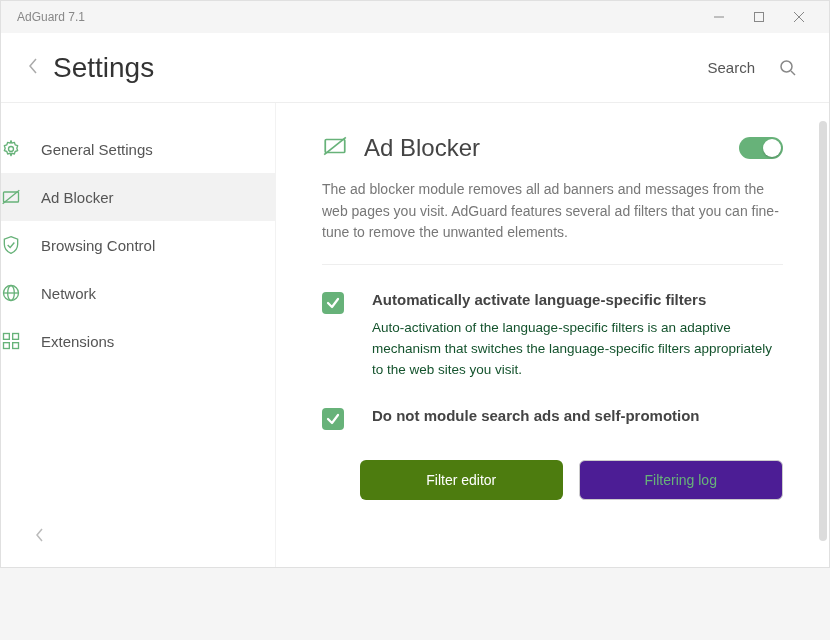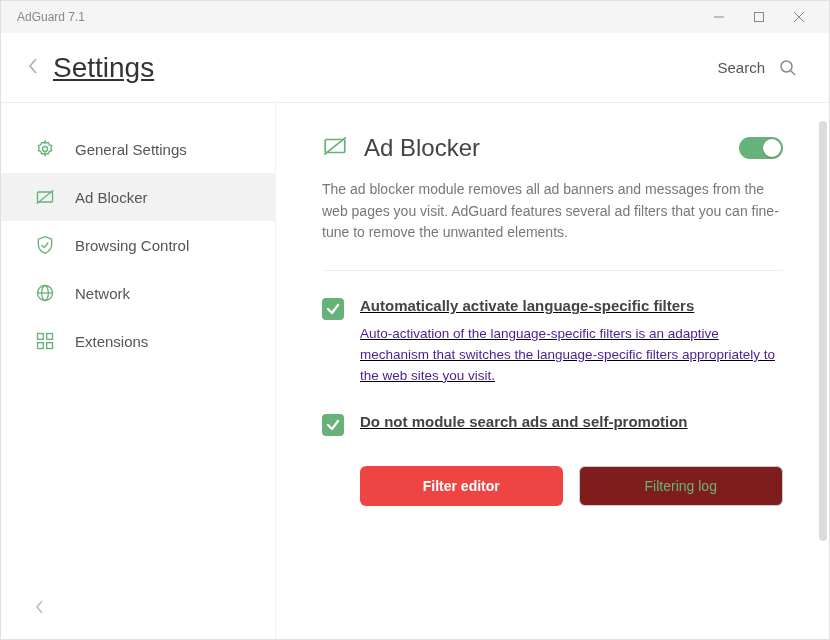--- a/index.html
+++ b/index.html
@@ -12,7 +12,7 @@
     }
     .window {
       width: 830px;
-      height: 640px;
+      height: 568px;
       background: #ffffff;
       display: flex;
       flex-direction: column;

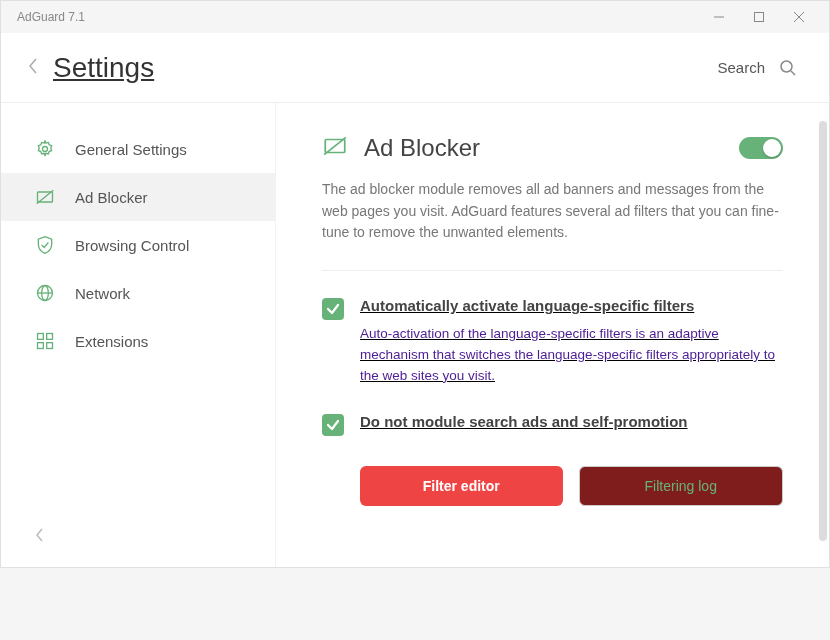--- a/index.html
+++ b/index.html
@@ -53,7 +53,6 @@
       font-weight: 300;
       color: #333;
       flex: 1;
-      text-decoration: underline;
     }
     .search {
       display: flex;

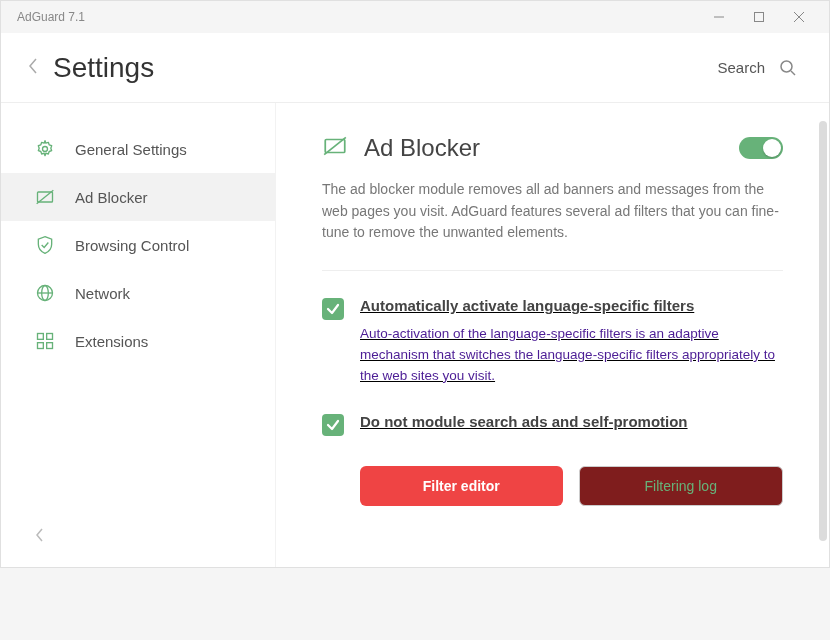--- a/index.html
+++ b/index.html
@@ -60,7 +60,7 @@
       color: #555;
       font-size: 15px;
       cursor: pointer;
-      gap: 14px;
+      gap: 24px;
     }
     .body {
       flex: 1;

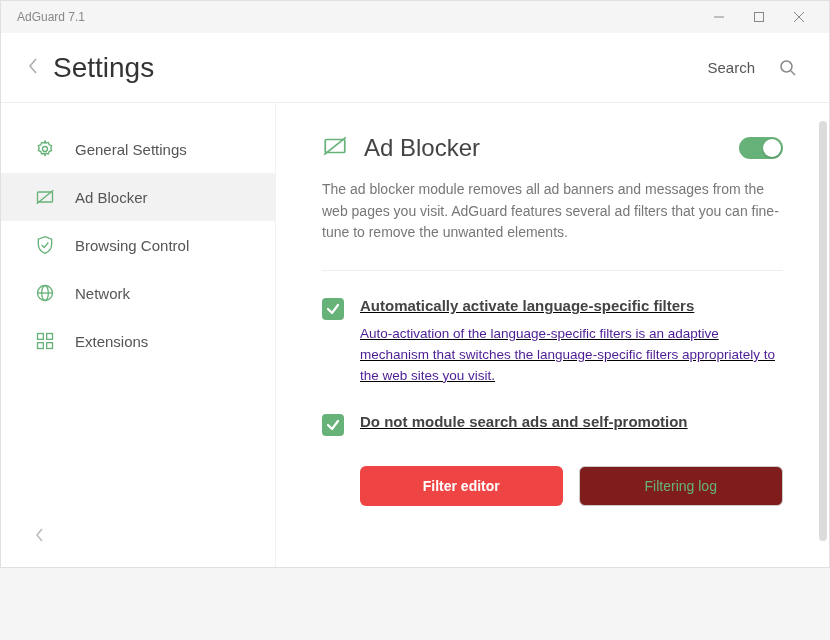--- a/index.html
+++ b/index.html
@@ -78,7 +78,6 @@
       height: 48px;
       display: flex;
       align-items: center;
-      padding-left: 34px;
       gap: 20px;
       color: #555;
       font-size: 15px;

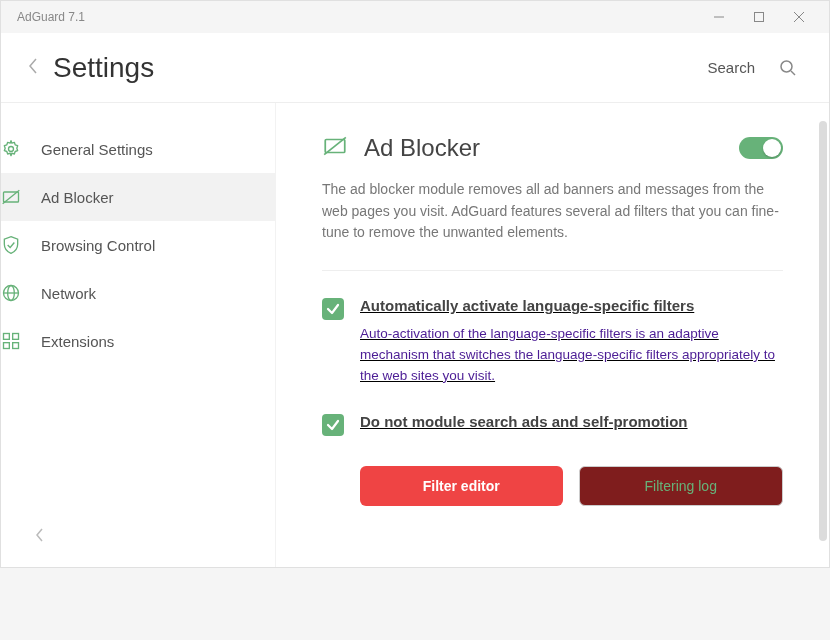--- a/index.html
+++ b/index.html
@@ -141,7 +141,7 @@
       color: #777;
       font-size: 14px;
       line-height: 1.55;
-      margin-bottom: 26px;
+      margin-bottom: 20px;
     }
     .divider { height: 1px; background: #eee; margin-bottom: 26px; }
     .option {

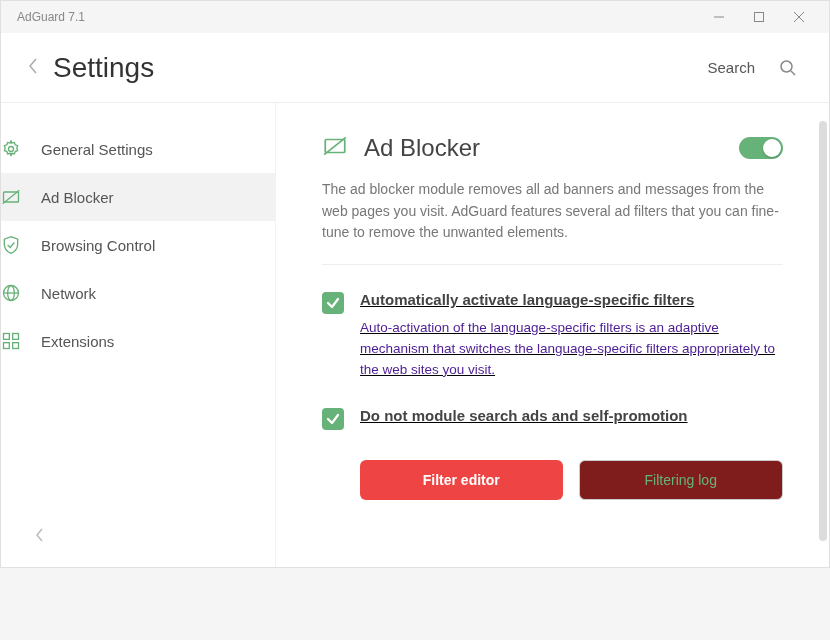--- a/index.html
+++ b/index.html
@@ -146,9 +146,8 @@
     .divider { height: 1px; background: #eee; margin-bottom: 26px; }
     .option {
       display: flex;
-      gap: 16px;
+      gap: 28px;
       margin-bottom: 26px;
-      text-decoration: underline;
     }
     .checkbox {
       width: 22px; height: 22px;

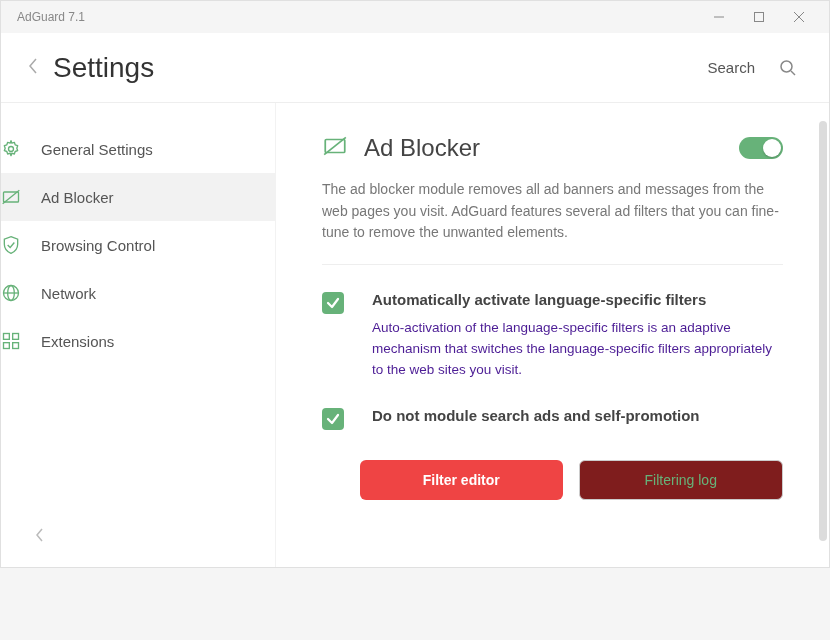--- a/index.html
+++ b/index.html
@@ -169,7 +169,7 @@
       margin-bottom: 10px;
     }
     .option-desc {
-      color: #4c1d95;
+      color: #14532d;
       font-size: 13.5px;
       line-height: 1.55;
     }

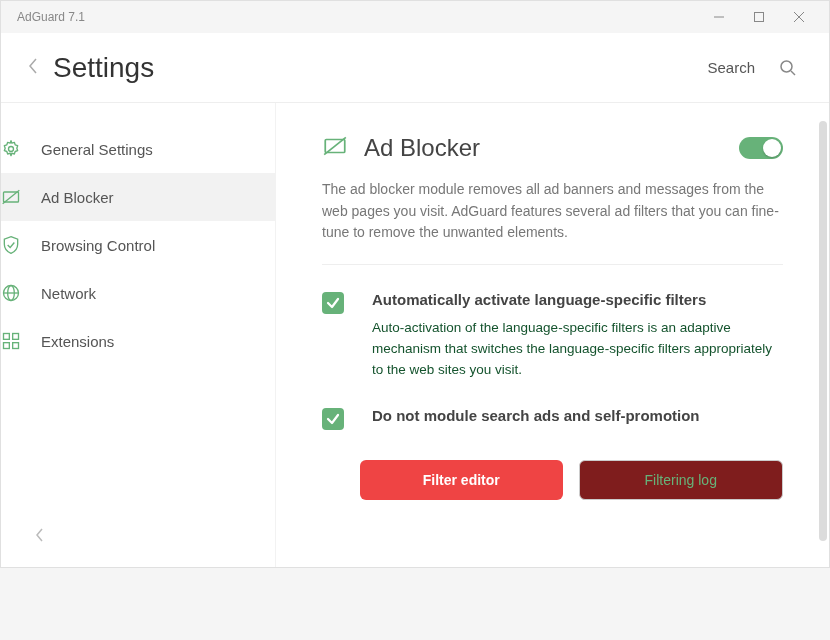--- a/index.html
+++ b/index.html
@@ -190,10 +190,9 @@
       cursor: pointer;
     }
     .btn.primary {
-      background: #ef4444;
+      background: #4d7c0f;
       color: #fff;
       border: none;
-      font-weight: bold;
     }
     .btn.secondary {
       background: #7f1d1d;

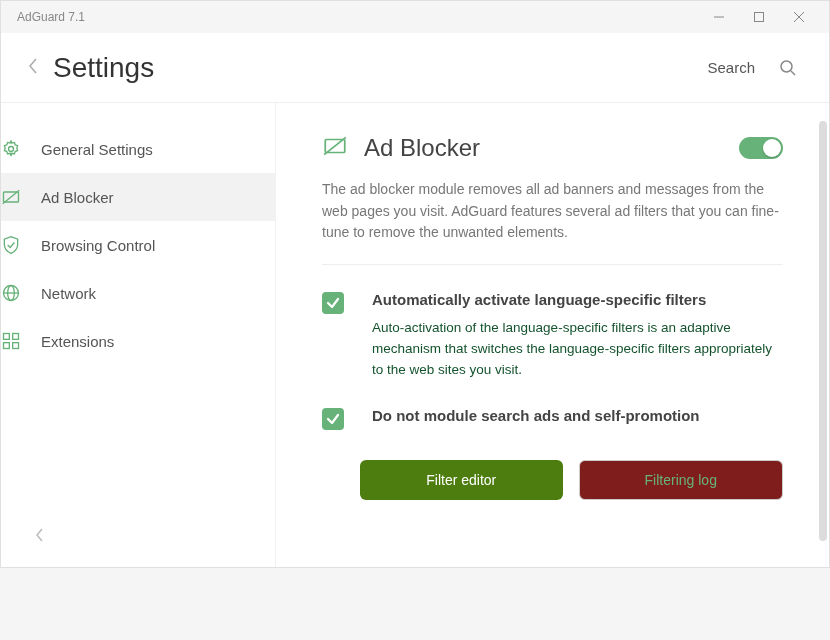--- a/index.html
+++ b/index.html
@@ -195,7 +195,7 @@
       border: none;
     }
     .btn.secondary {
-      background: #7f1d1d;
+      background: #4c1d95;
       color: #67b279;
       border: 1px solid #ccc;
     }

